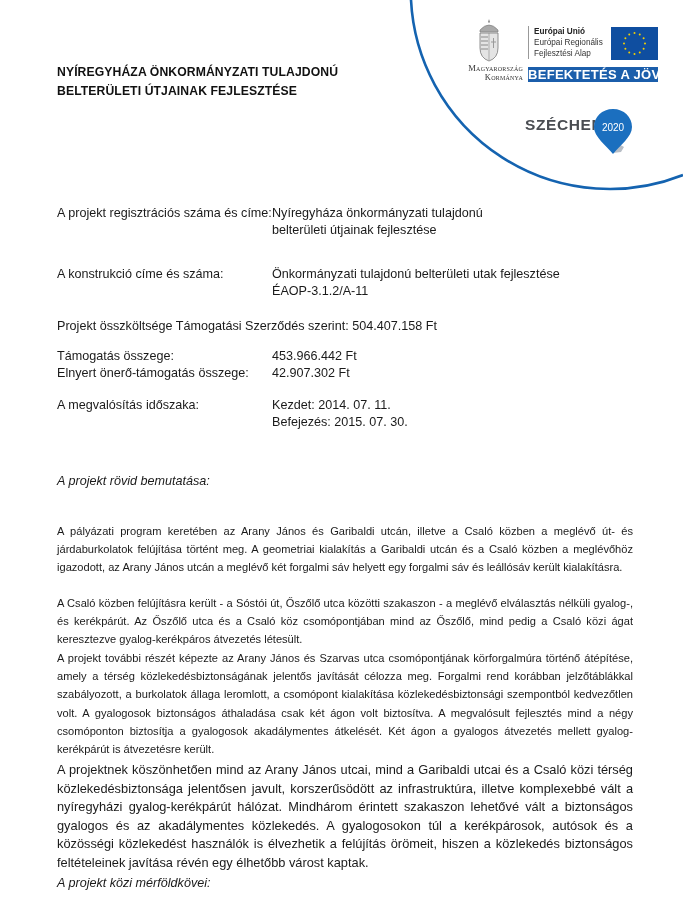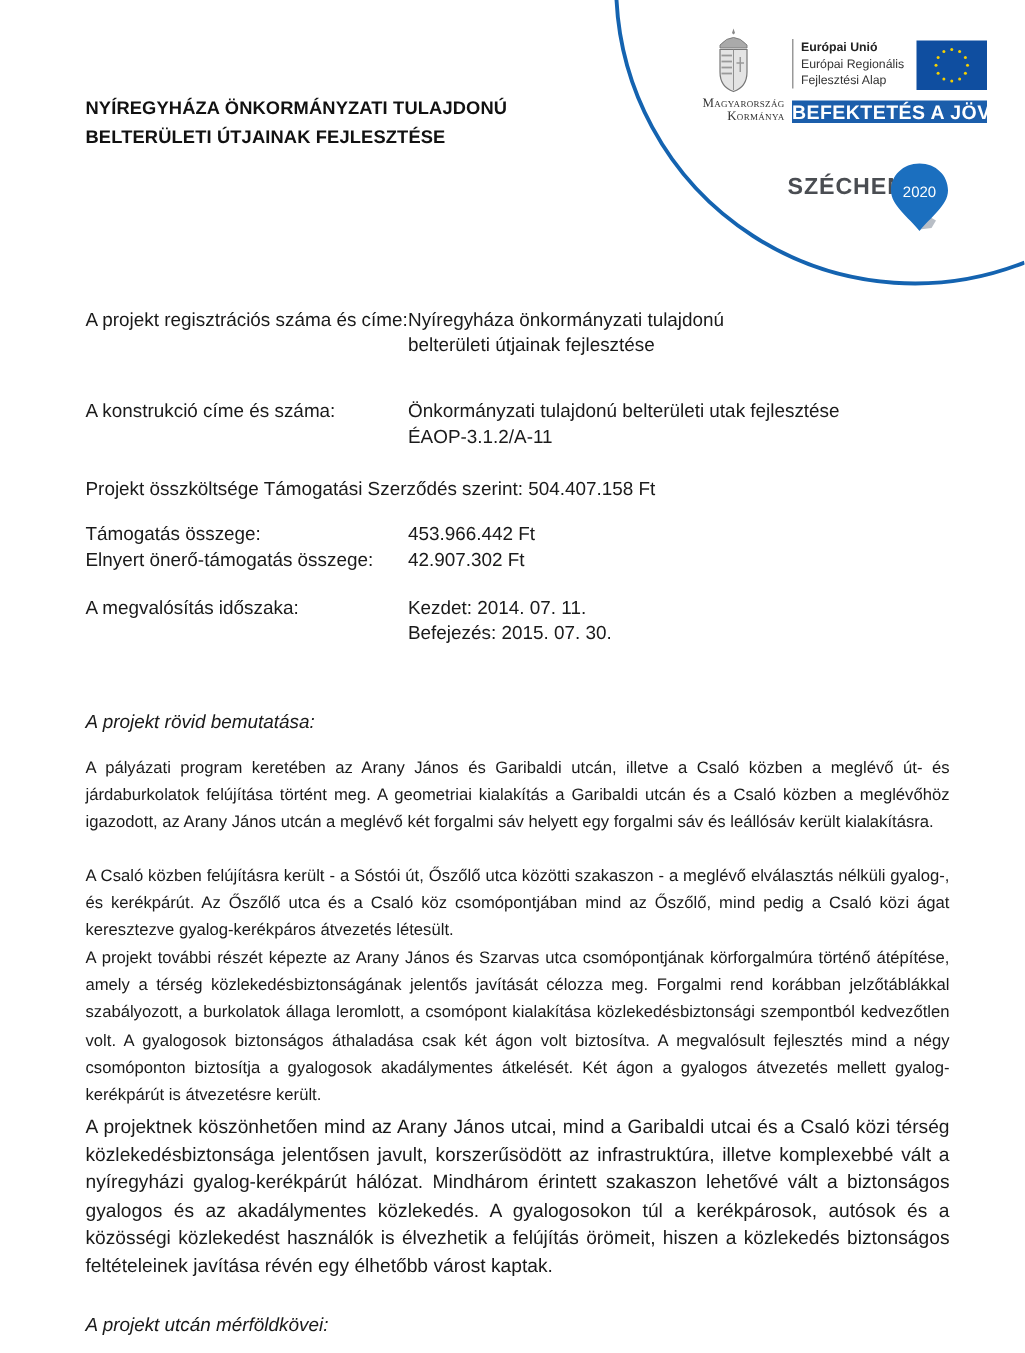--- a/index.html
+++ b/index.html
@@ -52,7 +52,7 @@
   }
   .para {
     position: absolute; left: 57px; width: 576px; font-size: 11.1px; line-height: 18.2px;
-    text-align: justify; color: #1a1a1a;
+    text-align: justify; color: #1a1a1a; margin-top: 19px;
   }
   .para.big { font-size: 12.8px; line-height: 18.6px; }
 </style>

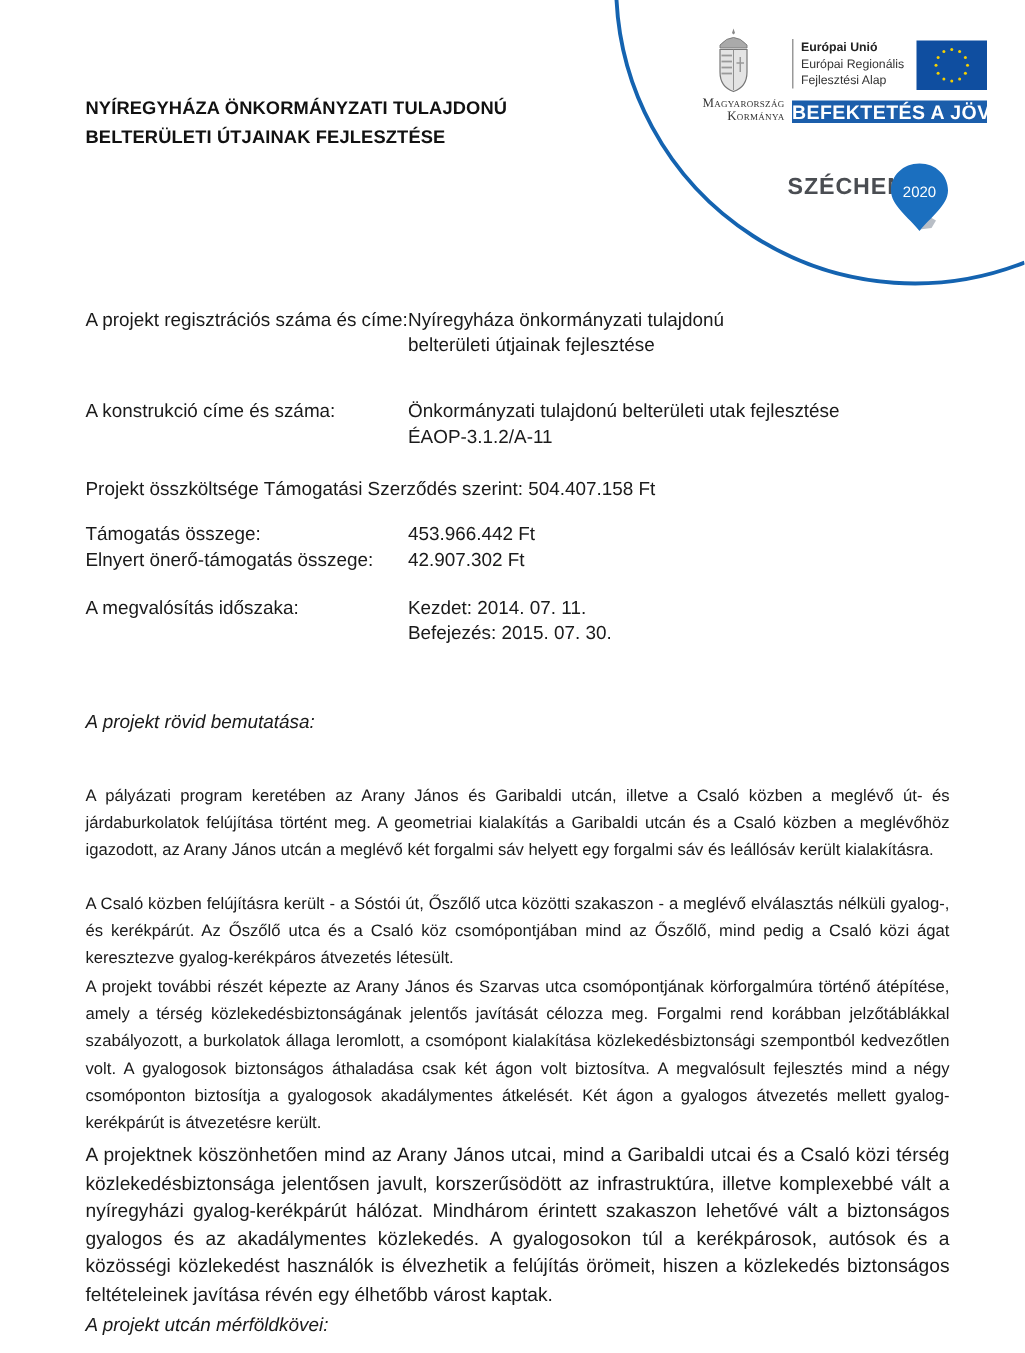--- a/index.html
+++ b/index.html
@@ -169,6 +169,6 @@
 <div class="para" style="top:630px;">A projekt további részét képezte az Arany János és Szarvas utca csomópontjának körforgalmúra történő átépítése, amely a térség közlekedésbiztonságának jelentős javítását célozza meg. Forgalmi rend korábban jelzőtáblákkal szabályozott, a burkolatok állaga leromlott, a csomópont kialakítása közlekedésbiztonsági szempontból kedvezőtlen volt. A gyalogosok biztonságos áthaladása csak két ágon volt biztosítva. A megvalósult fejlesztés mind a négy csomóponton biztosítja a gyalogosok akadálymentes átkelését. Két ágon a gyalogos átvezetés mellett gyalog-kerékpárút is átvezetésre került.</div>
 <div class="para big" style="top:742px;">A projektnek köszönhetően mind az Arany János utcai, mind a Garibaldi utcai és a Csaló közi térség közlekedésbiztonsága jelentősen javult, korszerűsödött az infrastruktúra, illetve komplexebbé vált a nyíregyházi gyalog-kerékpárút hálózat. Mindhárom érintett szakaszon lehetővé vált a biztonságos gyalogos és az akadálymentes közlekedés. A gyalogosokon túl a kerékpárosok, autósok és a közösségi közlekedést használók is élvezhetik a felújítás örömeit, hiszen a közlekedés biztonságos feltételeinek javítása révén egy élhetőbb várost kaptak.</div>
 
-<div class="section-head" style="top:876px;">A projekt utcán mérföldkövei:</div>
+<div class="section-head" style="top:876px;">A projekt közi mérföldkövei:</div>
 
 </body></html>

